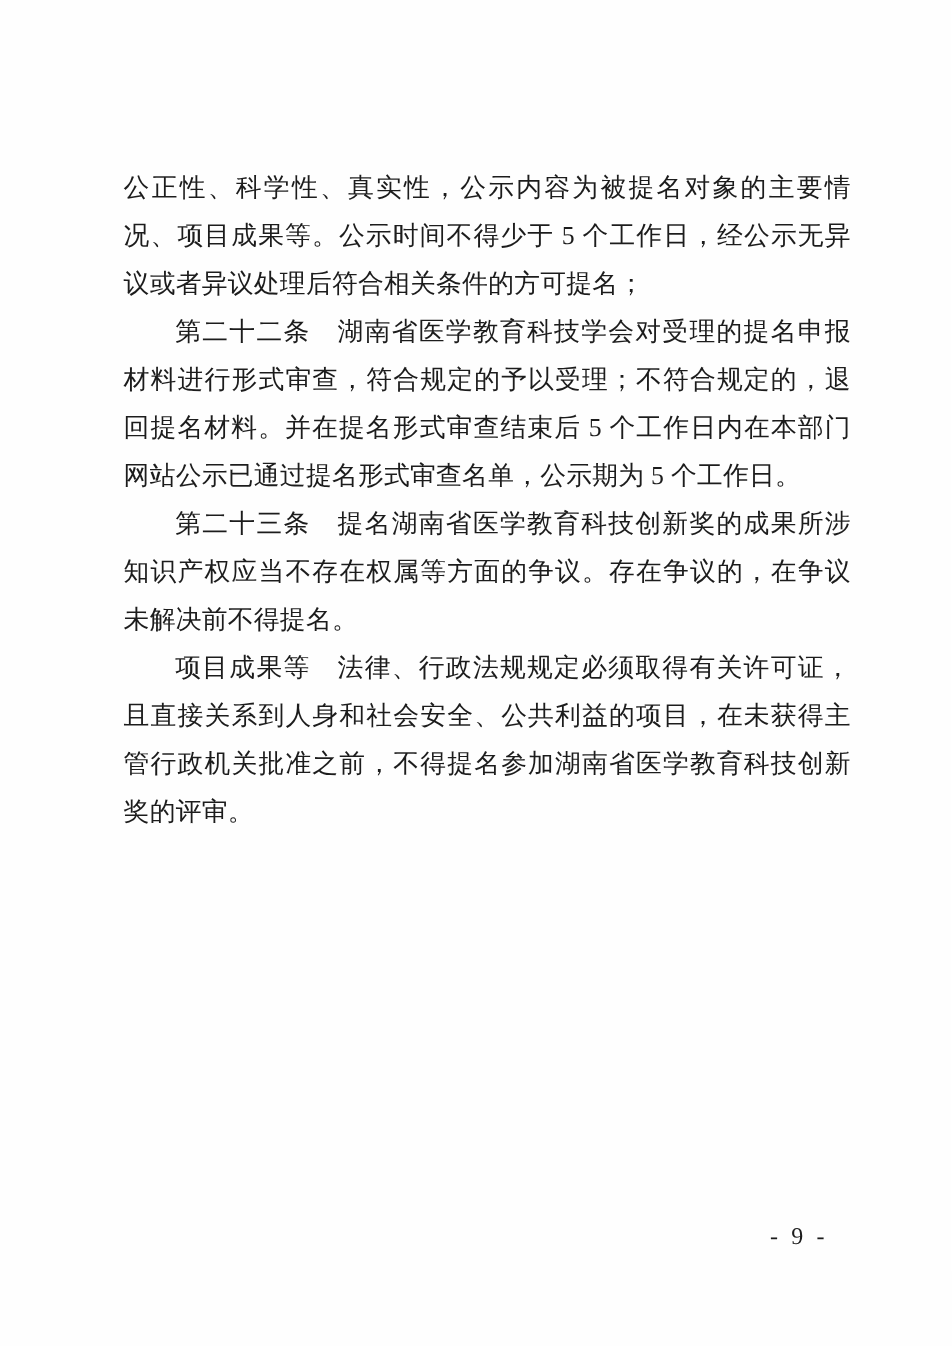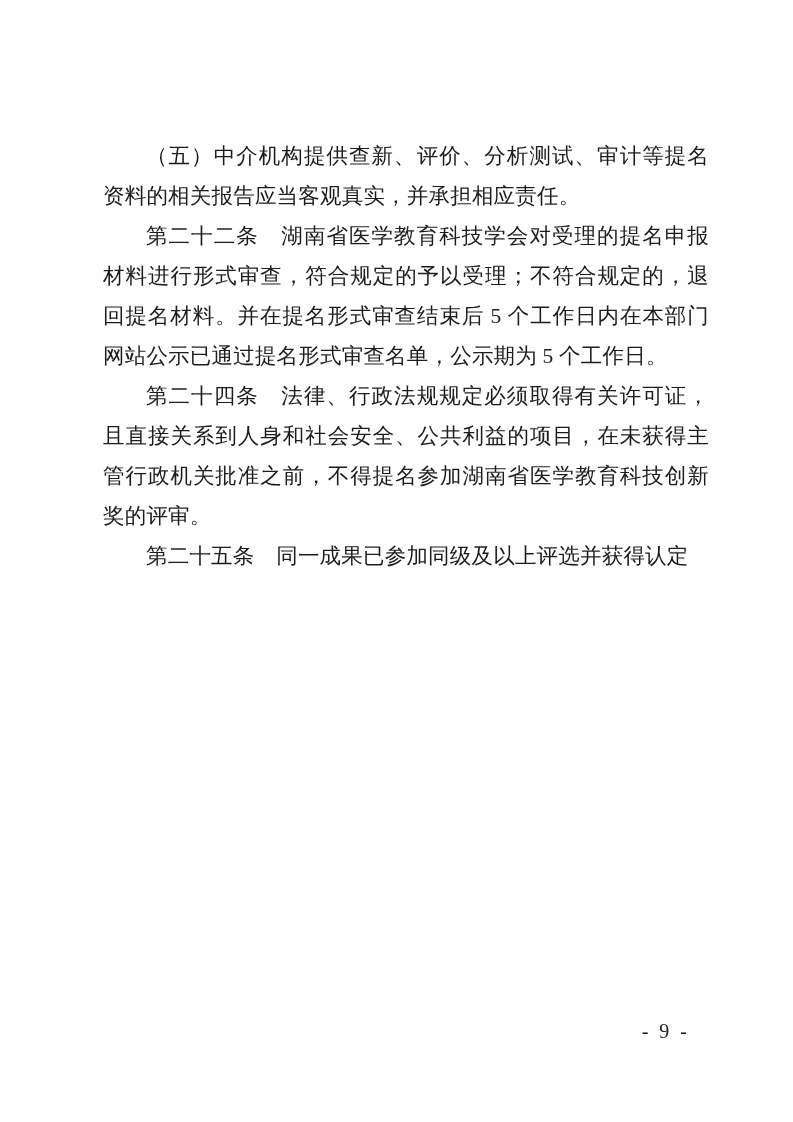--- a/index.html
+++ b/index.html
@@ -49,6 +49,7 @@
 
 <div class="page">
   <div class="doc-body">
+    <p class="para">公正性、科学性、真实性，公示内容为被提名对象的主要情况、项目成果等。公示时间不得少于 5 个工作日，经公示无异议或者异议处理后符合相关条件的方可提名；</p>
     <p class="para indent">（五）中介机构提供查新、评价、分析测试、审计等提名资料的相关报告应当客观真实，并承担相应责任。</p>
     <p class="para indent">第二十二条　湖南省医学教育科技学会对受理的提名申报材料进行形式审查，符合规定的予以受理；不符合规定的，退回提名材料。并在提名形式审查结束后 5 个工作日内在本部门网站公示已通过提名形式审查名单，公示期为 5 个工作日。</p>
     <p class="para indent">第二十四条　法律、行政法规规定必须取得有关许可证，且直接关系到人身和社会安全、公共利益的项目，在未获得主管行政机关批准之前，不得提名参加湖南省医学教育科技创新奖的评审。</p>

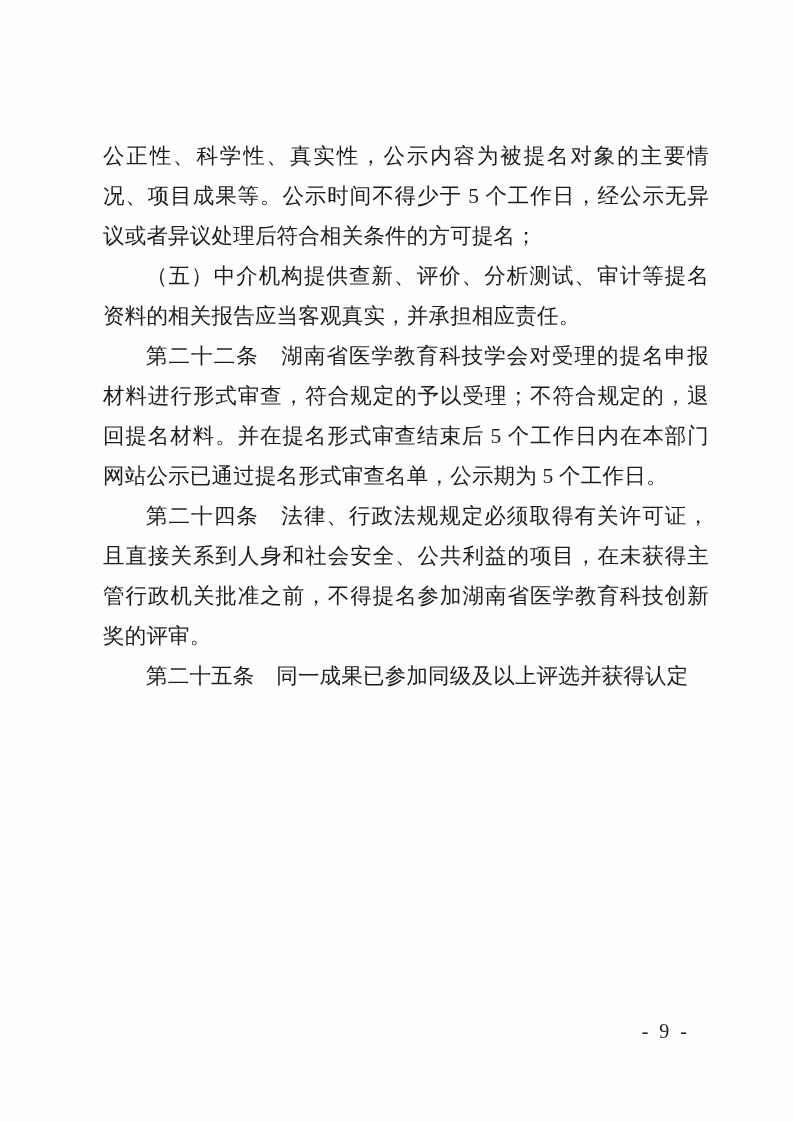--- a/index.html
+++ b/index.html
@@ -50,7 +50,6 @@
 <div class="page">
   <div class="doc-body">
     <p class="para">公正性、科学性、真实性，公示内容为被提名对象的主要情况、项目成果等。公示时间不得少于 5 个工作日，经公示无异议或者异议处理后符合相关条件的方可提名；</p>
-    <p class="para indent">（五）中介机构提供查新、评价、分析测试、审计等提名资料的相关报告应当客观真实，并承担相应责任。</p>
     <p class="para indent">第二十二条　湖南省医学教育科技学会对受理的提名申报材料进行形式审查，符合规定的予以受理；不符合规定的，退回提名材料。并在提名形式审查结束后 5 个工作日内在本部门网站公示已通过提名形式审查名单，公示期为 5 个工作日。</p>
     <p class="para indent">第二十四条　法律、行政法规规定必须取得有关许可证，且直接关系到人身和社会安全、公共利益的项目，在未获得主管行政机关批准之前，不得提名参加湖南省医学教育科技创新奖的评审。</p>
     <p class="para indent">第二十五条　同一成果已参加同级及以上评选并获得认定</p>

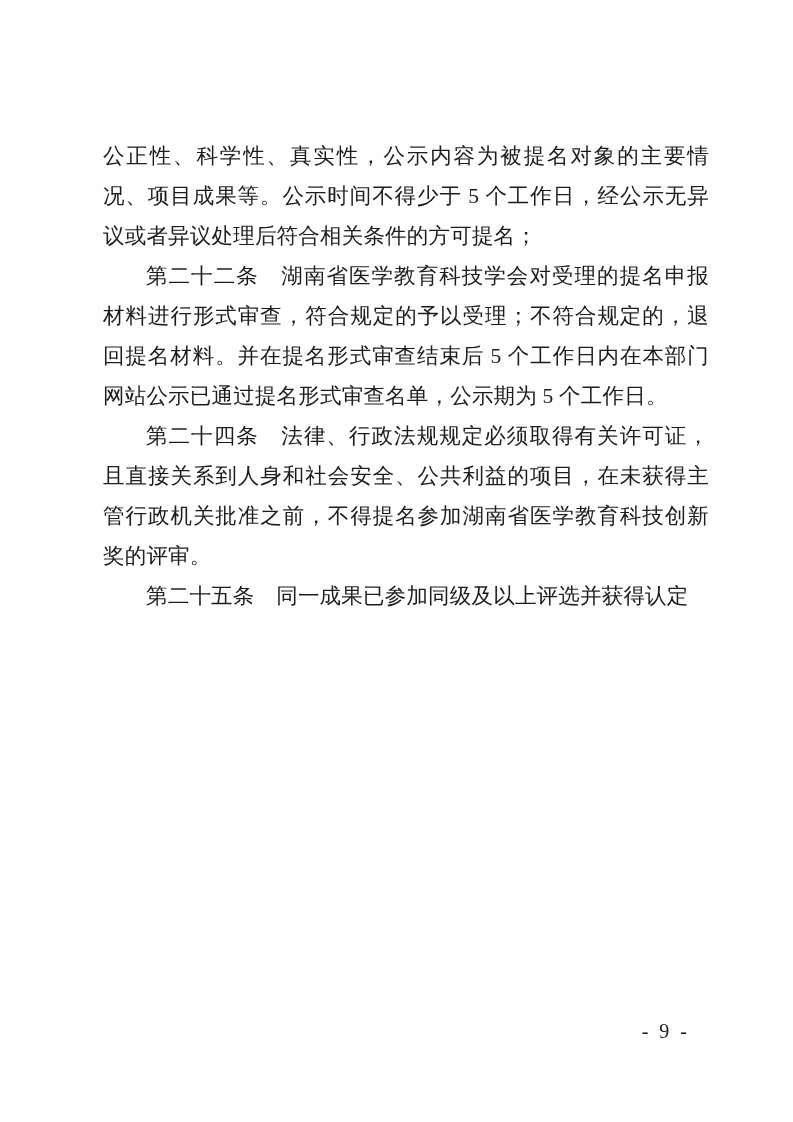--- a/index.html
+++ b/index.html
@@ -51,6 +51,7 @@
   <div class="doc-body">
     <p class="para">公正性、科学性、真实性，公示内容为被提名对象的主要情况、项目成果等。公示时间不得少于 5 个工作日，经公示无异议或者异议处理后符合相关条件的方可提名；</p>
     <p class="para indent">第二十二条　湖南省医学教育科技学会对受理的提名申报材料进行形式审查，符合规定的予以受理；不符合规定的，退回提名材料。并在提名形式审查结束后 5 个工作日内在本部门网站公示已通过提名形式审查名单，公示期为 5 个工作日。</p>
+    <p class="para indent">第二十三条　提名湖南省医学教育科技创新奖的成果所涉知识产权应当不存在权属等方面的争议。存在争议的，在争议未解决前不得提名。</p>
     <p class="para indent">第二十四条　法律、行政法规规定必须取得有关许可证，且直接关系到人身和社会安全、公共利益的项目，在未获得主管行政机关批准之前，不得提名参加湖南省医学教育科技创新奖的评审。</p>
     <p class="para indent">第二十五条　同一成果已参加同级及以上评选并获得认定</p>
   </div>

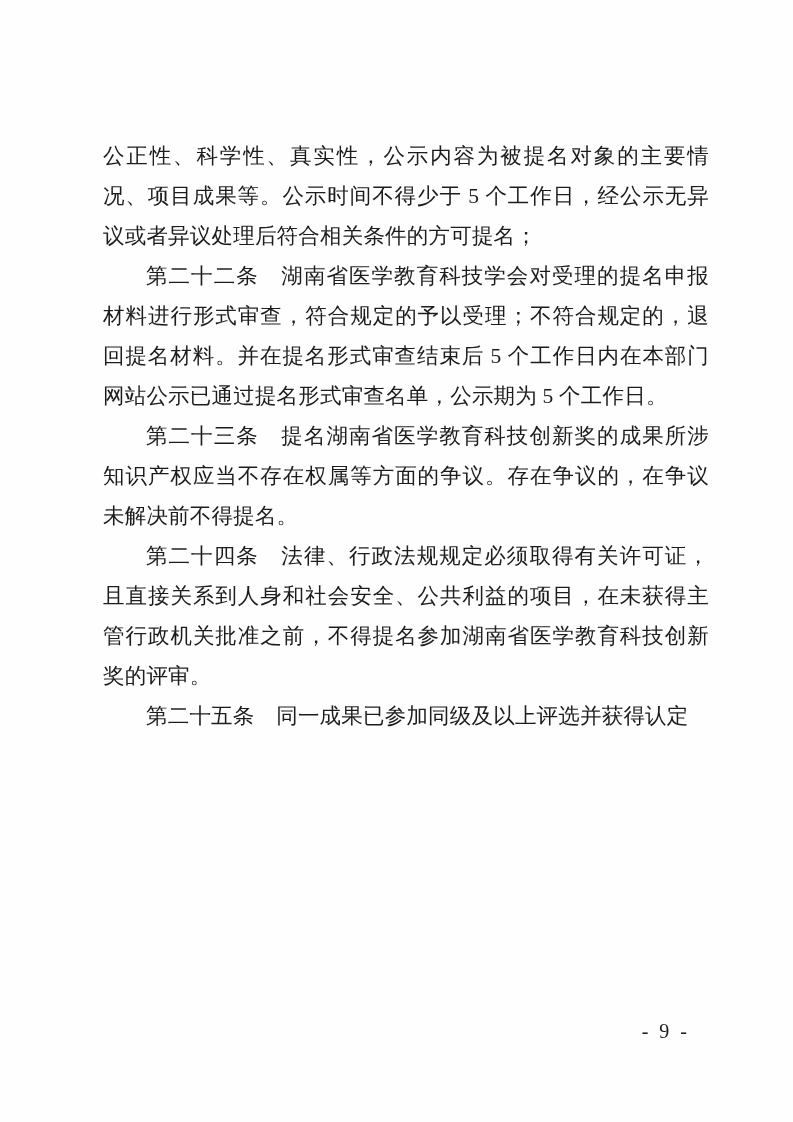--- a/index.html
+++ b/index.html
@@ -52,7 +52,7 @@
     <p class="para">公正性、科学性、真实性，公示内容为被提名对象的主要情况、项目成果等。公示时间不得少于 5 个工作日，经公示无异议或者异议处理后符合相关条件的方可提名；</p>
     <p class="para indent">第二十二条　湖南省医学教育科技学会对受理的提名申报材料进行形式审查，符合规定的予以受理；不符合规定的，退回提名材料。并在提名形式审查结束后 5 个工作日内在本部门网站公示已通过提名形式审查名单，公示期为 5 个工作日。</p>
     <p class="para indent">第二十三条　提名湖南省医学教育科技创新奖的成果所涉知识产权应当不存在权属等方面的争议。存在争议的，在争议未解决前不得提名。</p>
-    <p class="para indent">第二十四条　法律、行政法规规定必须取得有关许可证，且直接关系到人身和社会安全、公共利益的项目，在未获得主管行政机关批准之前，不得提名参加湖南省医学教育科技创新奖的评审。</p>
+    <p class="para indent">项目成果等　法律、行政法规规定必须取得有关许可证，且直接关系到人身和社会安全、公共利益的项目，在未获得主管行政机关批准之前，不得提名参加湖南省医学教育科技创新奖的评审。</p>
     <p class="para indent">第二十五条　同一成果已参加同级及以上评选并获得认定</p>
   </div>
 

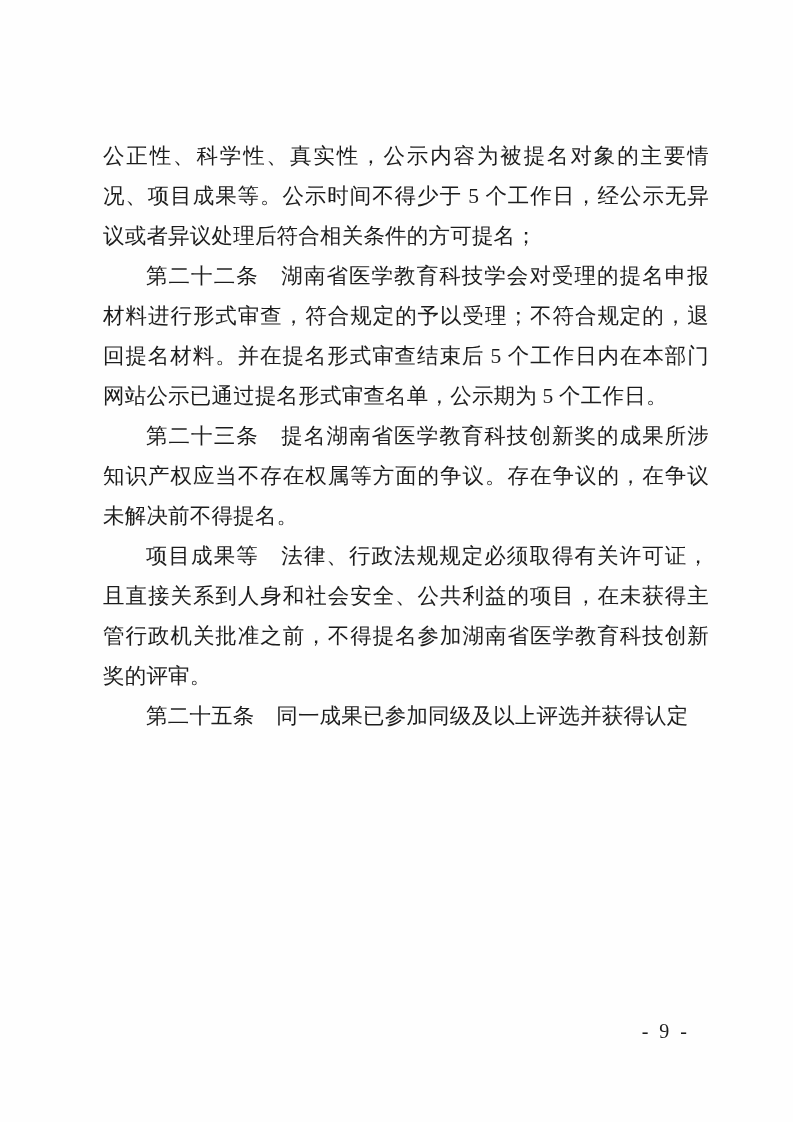--- a/index.html
+++ b/index.html
@@ -53,7 +53,6 @@
     <p class="para indent">第二十二条　湖南省医学教育科技学会对受理的提名申报材料进行形式审查，符合规定的予以受理；不符合规定的，退回提名材料。并在提名形式审查结束后 5 个工作日内在本部门网站公示已通过提名形式审查名单，公示期为 5 个工作日。</p>
     <p class="para indent">第二十三条　提名湖南省医学教育科技创新奖的成果所涉知识产权应当不存在权属等方面的争议。存在争议的，在争议未解决前不得提名。</p>
     <p class="para indent">项目成果等　法律、行政法规规定必须取得有关许可证，且直接关系到人身和社会安全、公共利益的项目，在未获得主管行政机关批准之前，不得提名参加湖南省医学教育科技创新奖的评审。</p>
-    <p class="para indent">第二十五条　同一成果已参加同级及以上评选并获得认定</p>
   </div>
 
   <div class="page-number">- 9 -</div>

